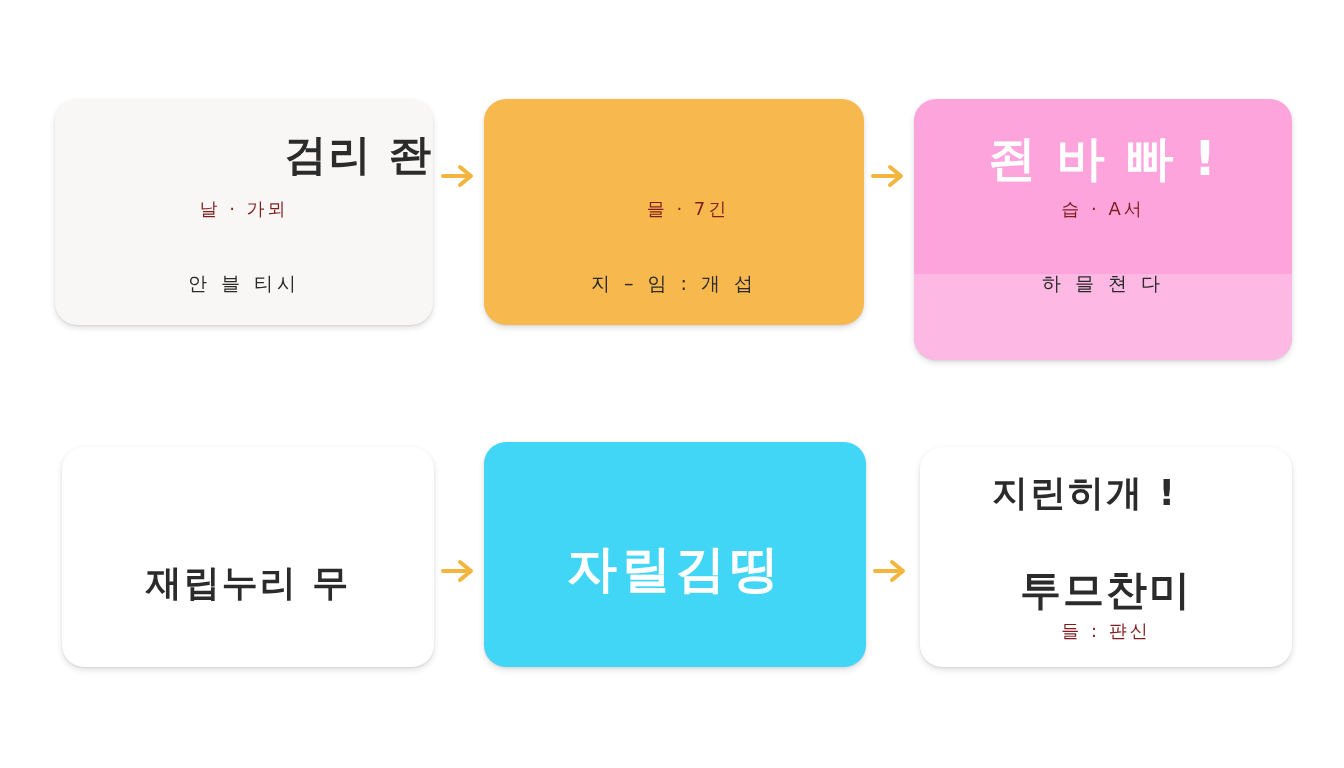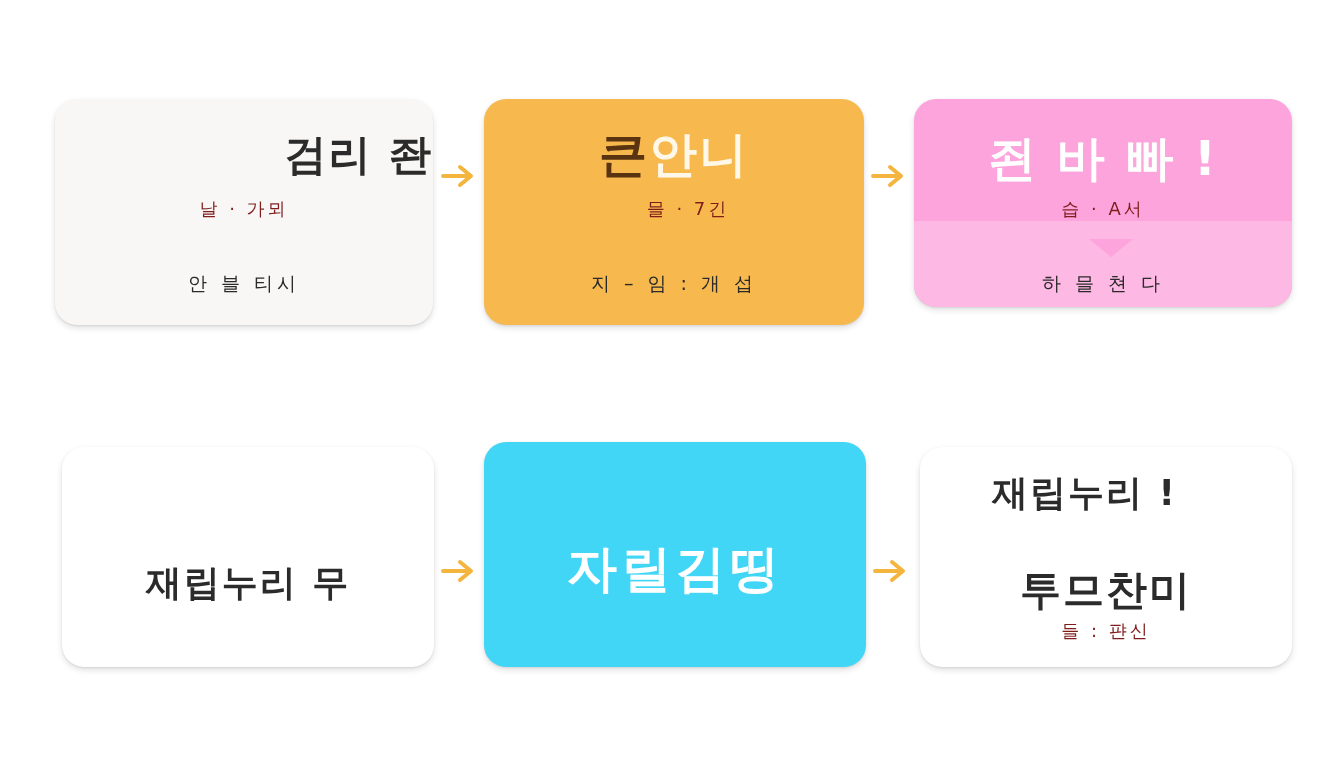--- a/index.html
+++ b/index.html
@@ -40,9 +40,6 @@
 </svg>
 
 <div id="c2" class="card">
-  <div class="title" style="top:24px;font-size:48px;">
-    <span style="color:#5a3310;">큰</span><span style="color:#fff8e8;">안니</span>
-  </div>
   <div class="sub" style="top:98px;padding-left:28px;">믈 · 7긴</div>
   <div class="foot" style="top:172px;">지 – 임 : 개 섭</div>
 </div>

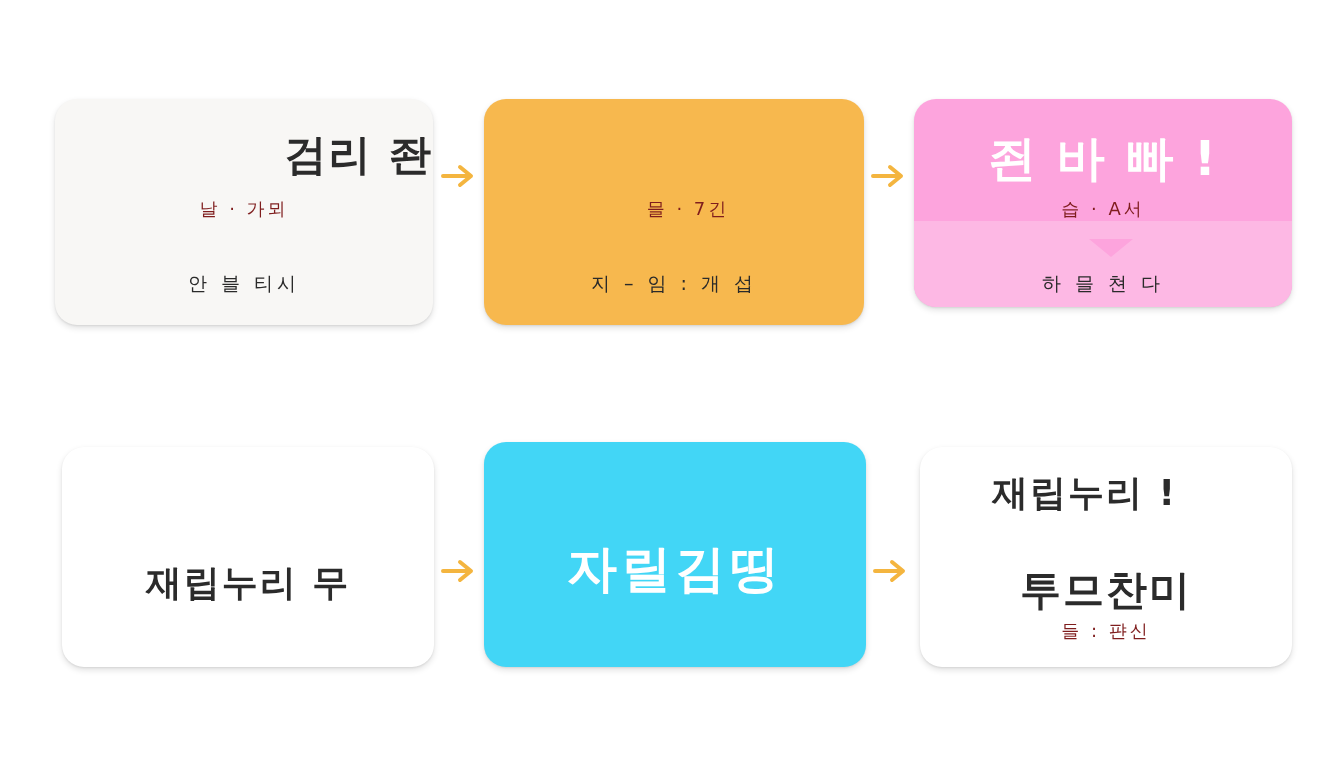--- a/index.html
+++ b/index.html
@@ -18,7 +18,7 @@
   .arrow { position:absolute; width:36px; height:24px; }
   #c1 { left:55px; top:99px; width:378px; height:226px; background:#f8f7f5; }
   #c2 { left:484px; top:99px; width:380px; height:226px; background:#f7b84e; }
-  #c3 { left:914px; top:99px; width:378px; height:208px; background:#fda4dd; }
+  #c3 { left:914px; top:99px; width:378px; height:261px; background:#fda4dd; }
   #c3 .lower { position:absolute; left:0; right:0; bottom:0; height:86px; background:#fdb8e4; }
   #c3 .notch { position:absolute; left:175px; top:140px; width:0; height:0;
     border-left:22px solid transparent; border-right:22px solid transparent; border-top:18px solid #fda4dd; }

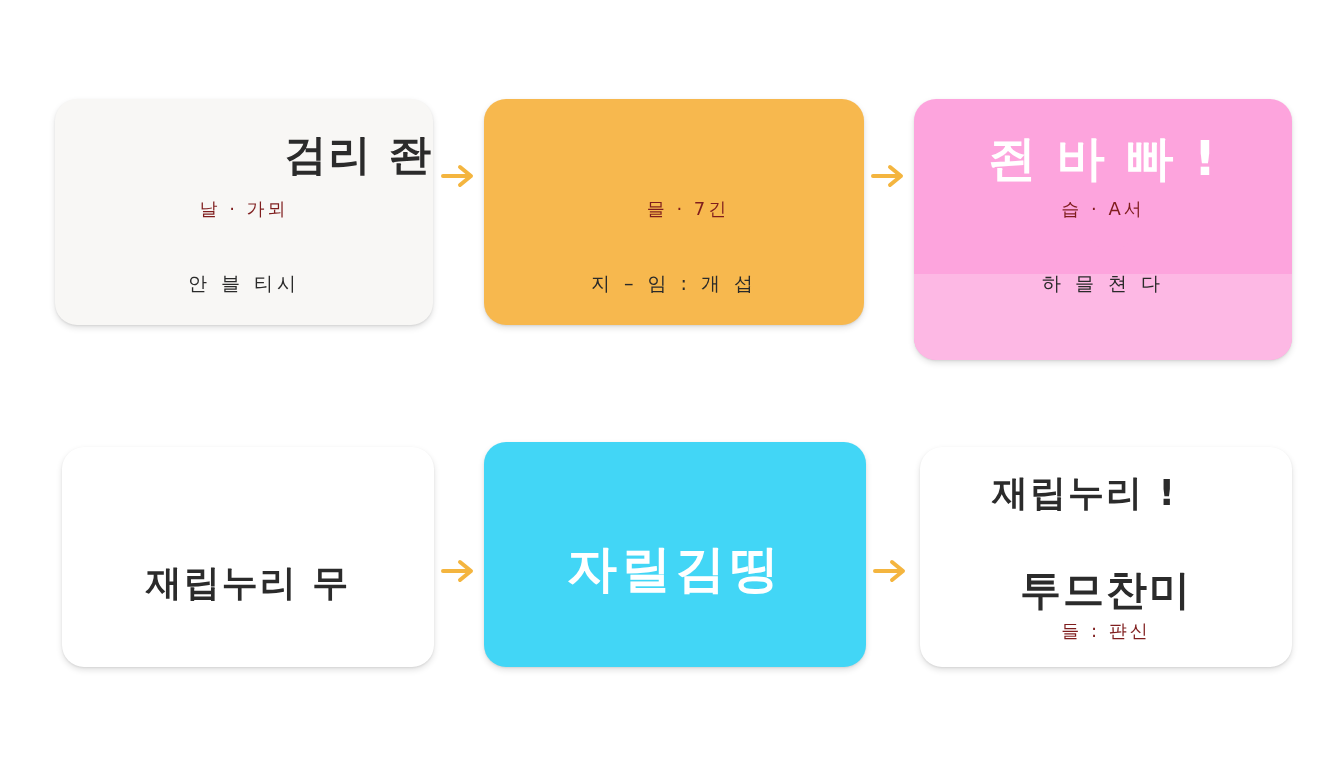--- a/index.html
+++ b/index.html
@@ -73,7 +73,7 @@
 </svg>
 
 <div id="c6" class="card">
-  <div class="title" style="top:22px;font-size:36px;color:#2b2b2b;text-align:left;padding-left:72px;">재립누리 !</div>
+  <div class="title" style="top:22px;font-size:36px;color:#2b2b2b;text-align:left;padding-left:72px;">지린히개 !</div>
   <div class="title" style="top:116px;font-size:41px;color:#2b2b2b;">투므찬미</div>
   <div class="sub" style="top:172px;">들 : 퍈신</div>
 </div>

